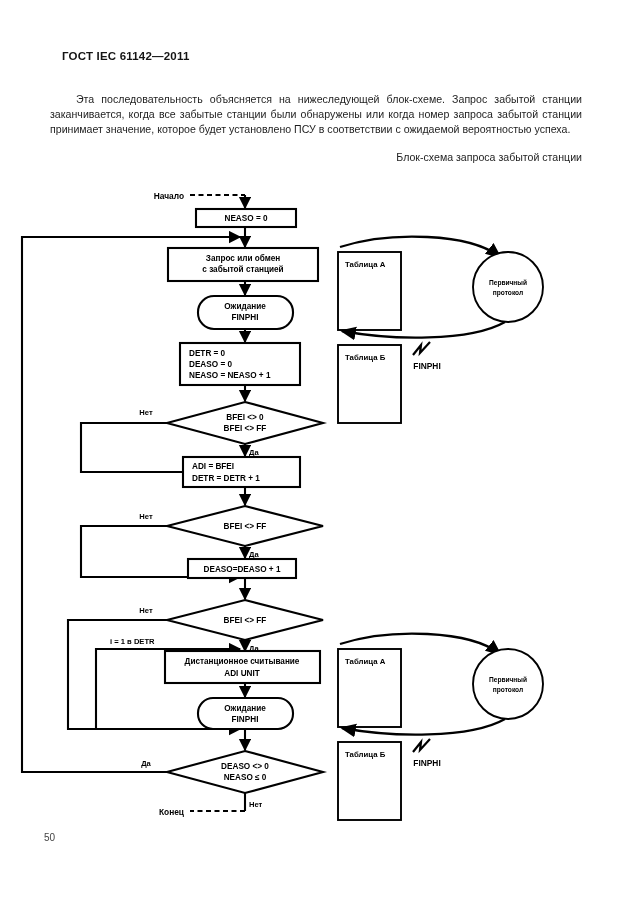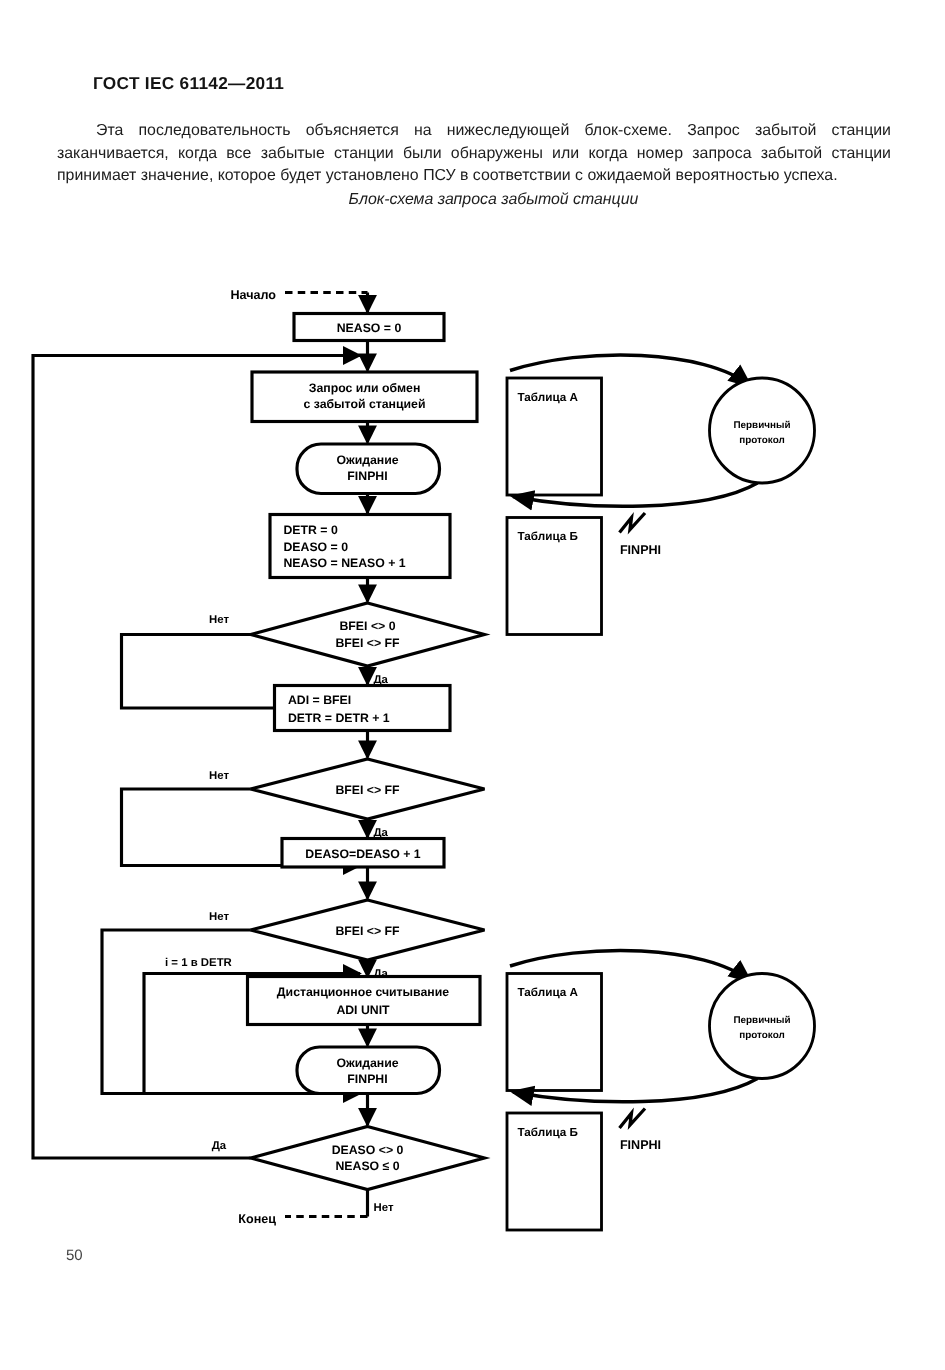--- a/index.html
+++ b/index.html
@@ -40,7 +40,7 @@
     color: #1d1d1d;
   }
   .body-text p {
-    margin: 0;
+    margin: 12px;
     text-indent: 26px;
   }
   .body-text p.no-just {

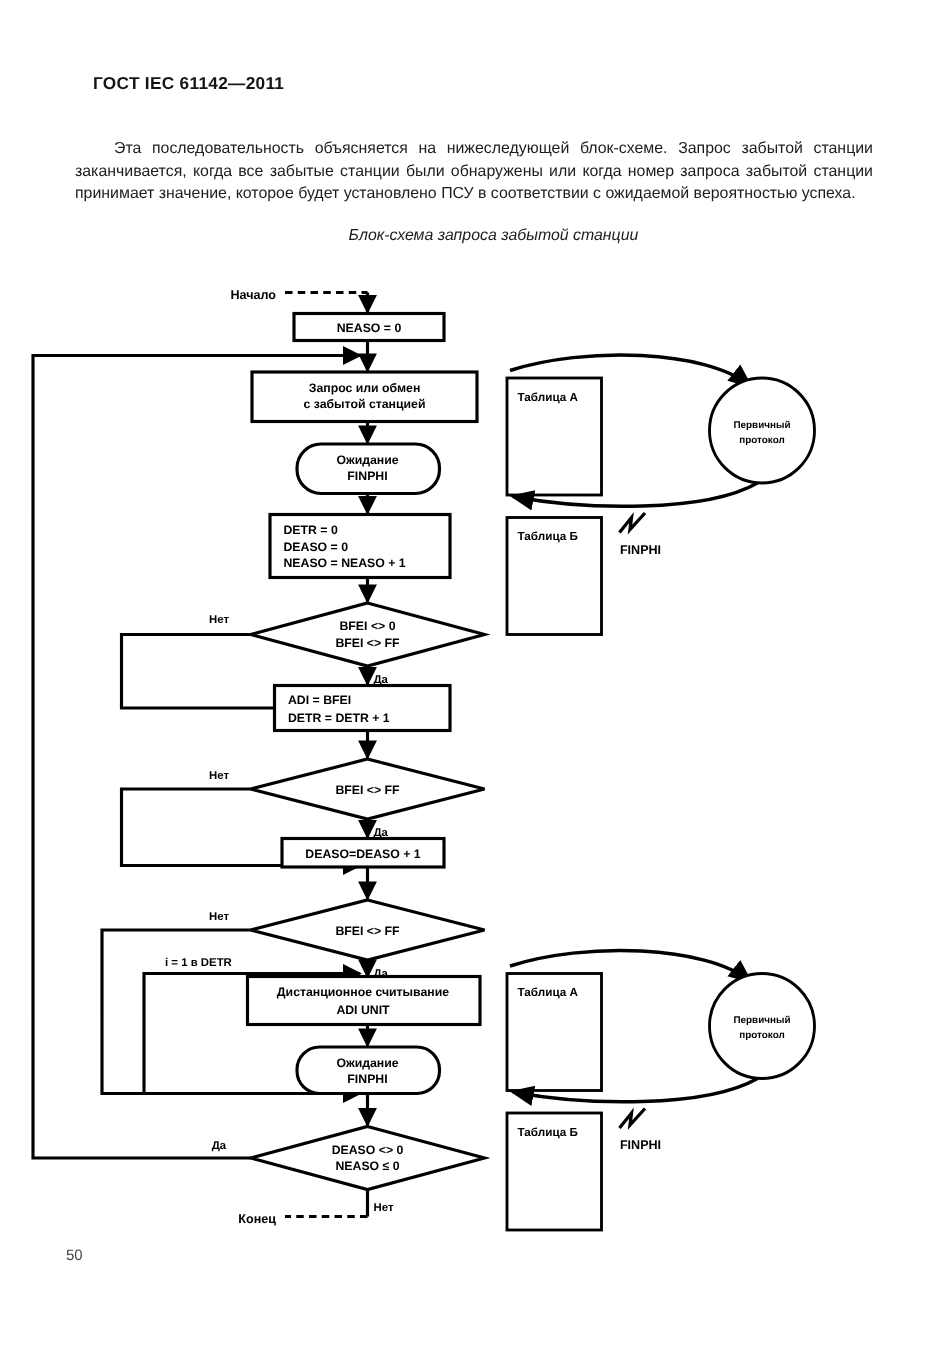--- a/index.html
+++ b/index.html
@@ -44,8 +44,7 @@
     text-indent: 26px;
   }
   .body-text p.no-just {
-    text-align: center;
-    font-style: italic;
+    text-align: right;
   }
 
   

